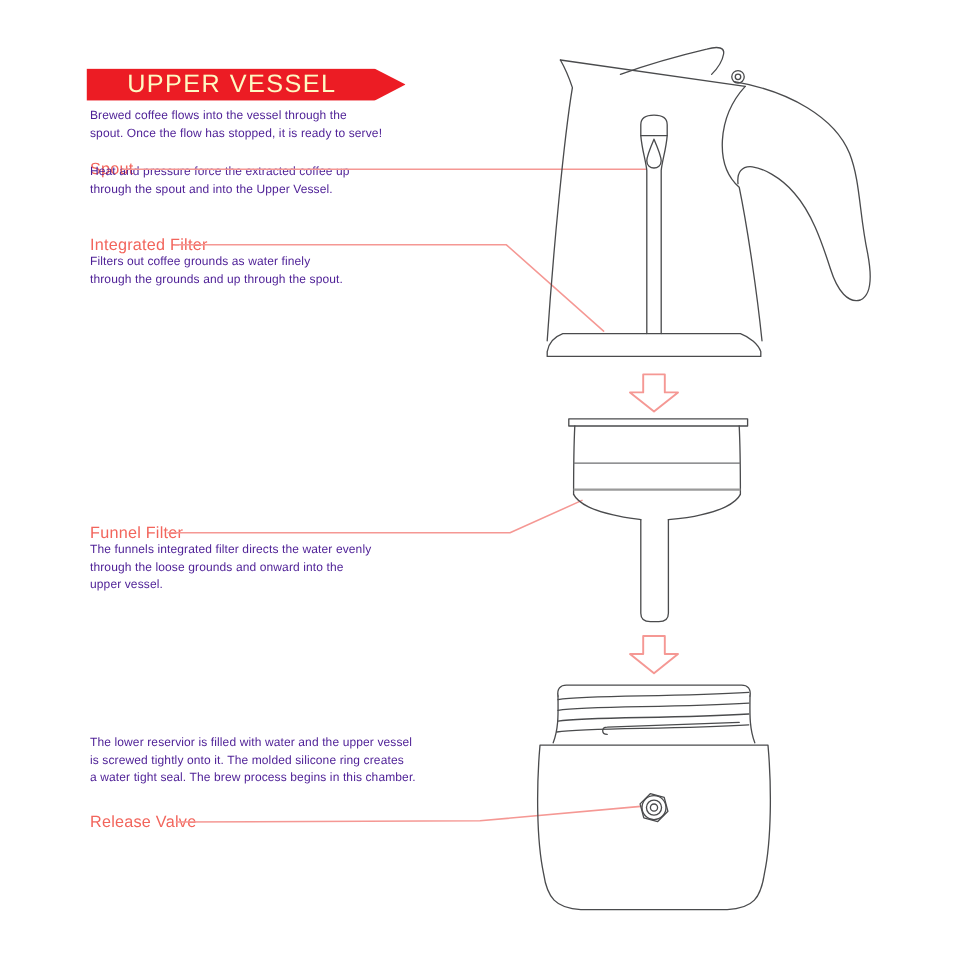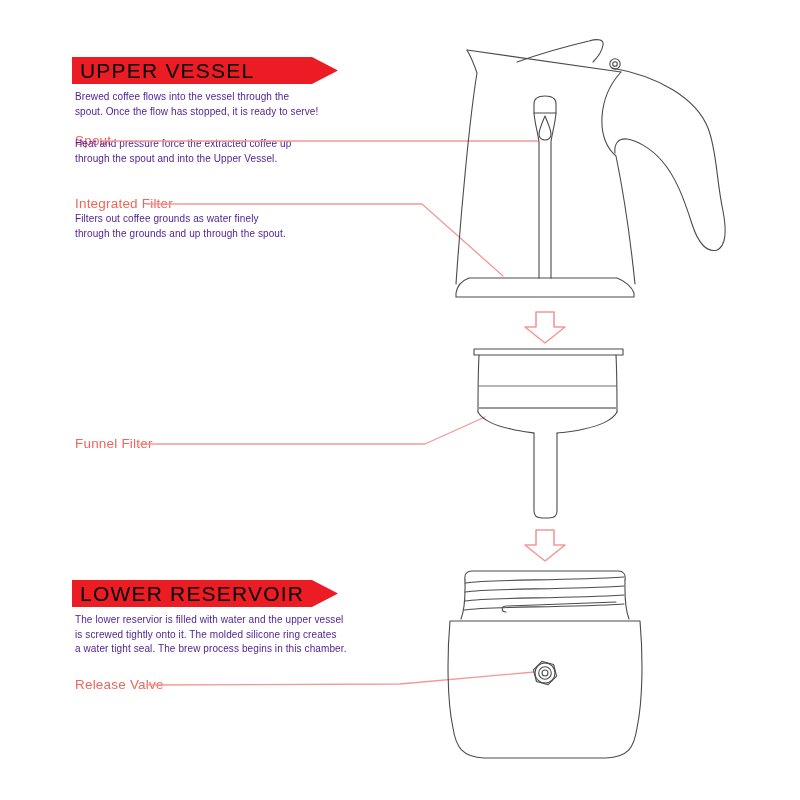--- a/index.html
+++ b/index.html
@@ -13,7 +13,7 @@
     display:flex;align-items:center;
   }
   .banner .title{
-    color:#000000;font-size:21px;letter-spacing:1.2px;padding-left:8px;
+    color:#fef9c3;font-size:21px;letter-spacing:1.2px;padding-left:34px;
     font-weight:400;white-space:nowrap;
   }
   .para{

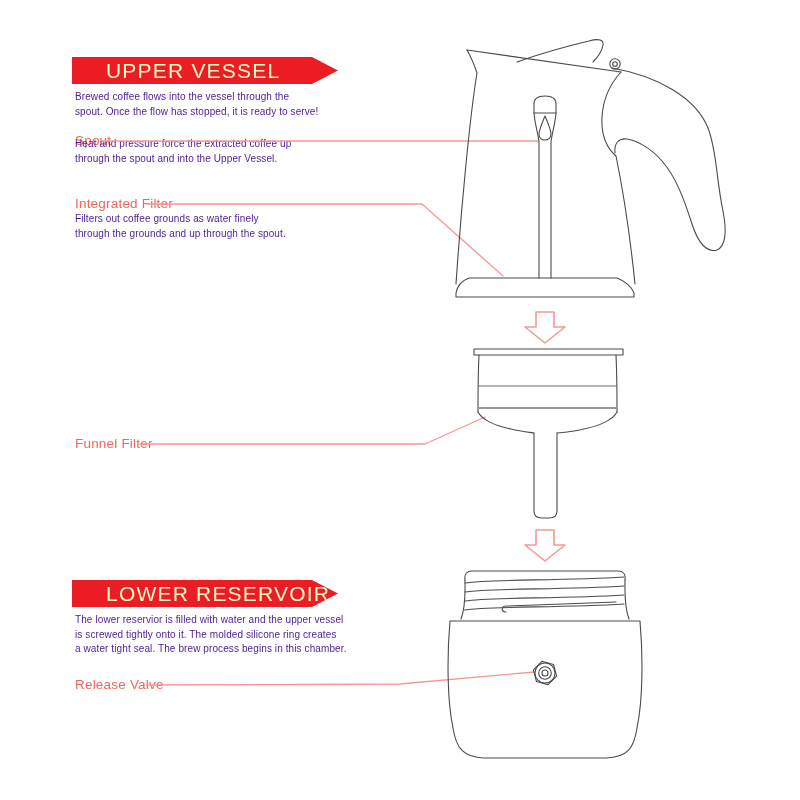--- a/index.html
+++ b/index.html
@@ -52,6 +52,9 @@
 
 
   <div class="callout-label" style="top:437px">Funnel Filter</div>
+  <div class="para" style="top:452px;width:330px">The funnels integrated filter directs the water evenly
+through the loose grounds and onward into the
+upper vessel.</div>
 
   <div class="banner" style="top:580px">
     <span class="title">LOWER RESERVOIR</span>

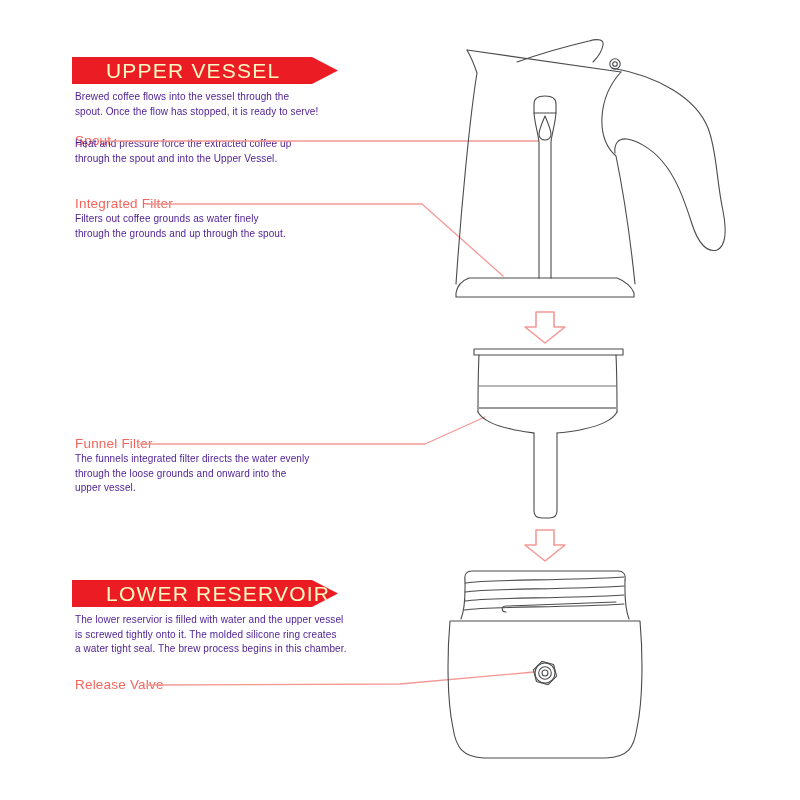--- a/index.html
+++ b/index.html
@@ -56,9 +56,6 @@
 through the loose grounds and onward into the
 upper vessel.</div>
 
-  <div class="banner" style="top:580px">
-    <span class="title">LOWER RESERVOIR</span>
-  </div>
   <div class="para" style="top:613px;width:330px">The lower reservior is filled with water and the upper vessel
 is screwed tightly onto it. The molded silicone ring creates
 a water tight seal. The brew process begins in this chamber.</div>

